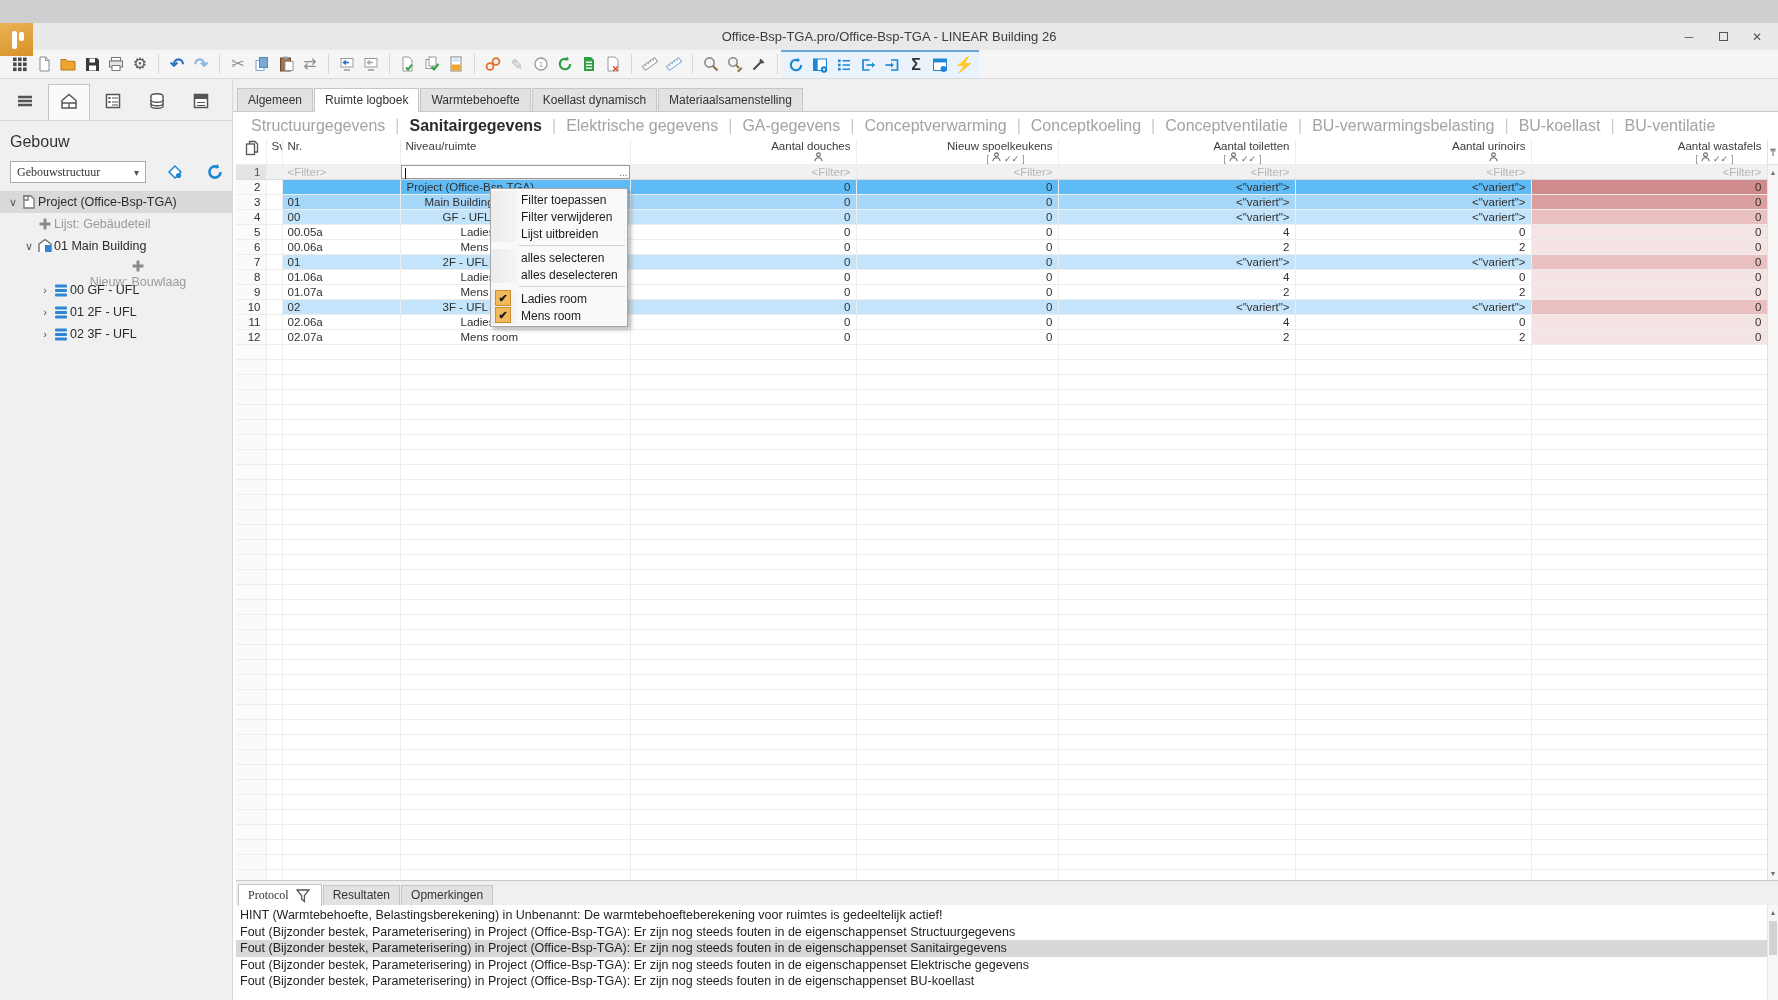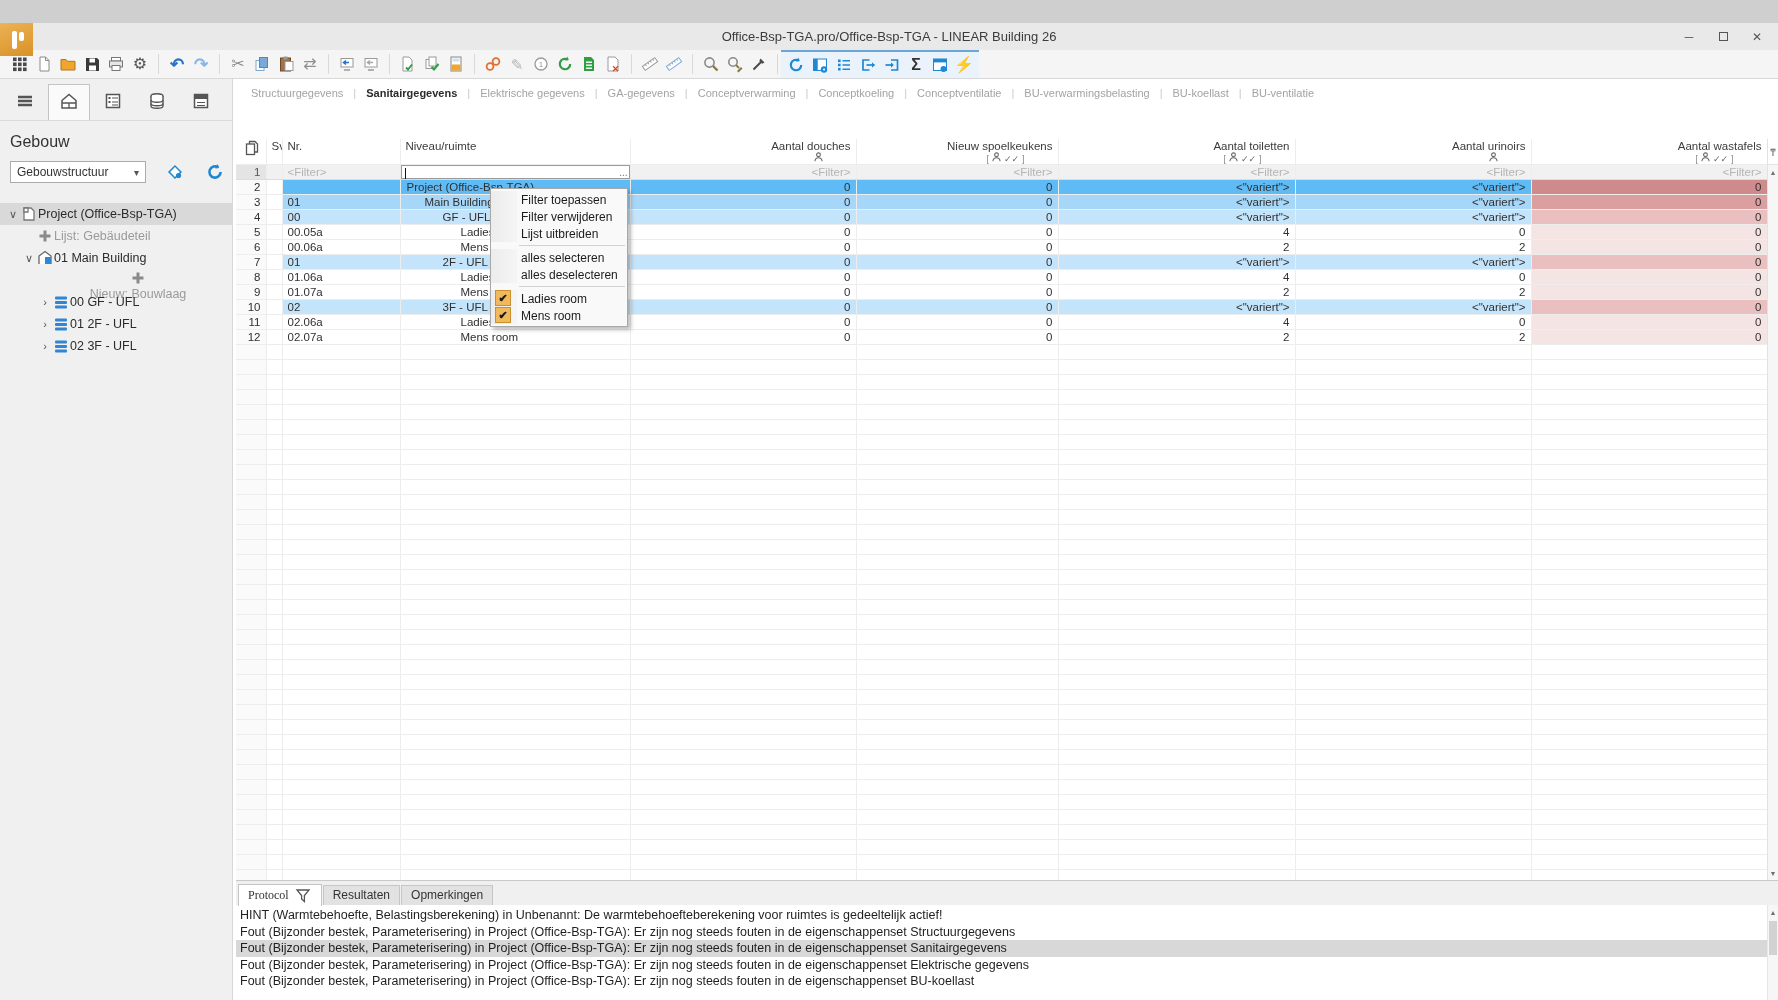--- a/index.html
+++ b/index.html
@@ -505,6 +505,13 @@
     </aside>
 
     <main class="main">
+      <div class="main-tabs" id="main-tabs">
+          <div class="mtab">Algemeen</div>
+          <div class="mtab active">Ruimte logboek</div>
+          <div class="mtab">Warmtebehoefte</div>
+          <div class="mtab">Koellast dynamisch</div>
+          <div class="mtab">Materiaalsamenstelling</div>
+        </div>
       <div class="sub-tabs" id="sub-tabs">
           <span class="stab">Structuurgegevens</span>
           <span class="stab-sep">|</span>

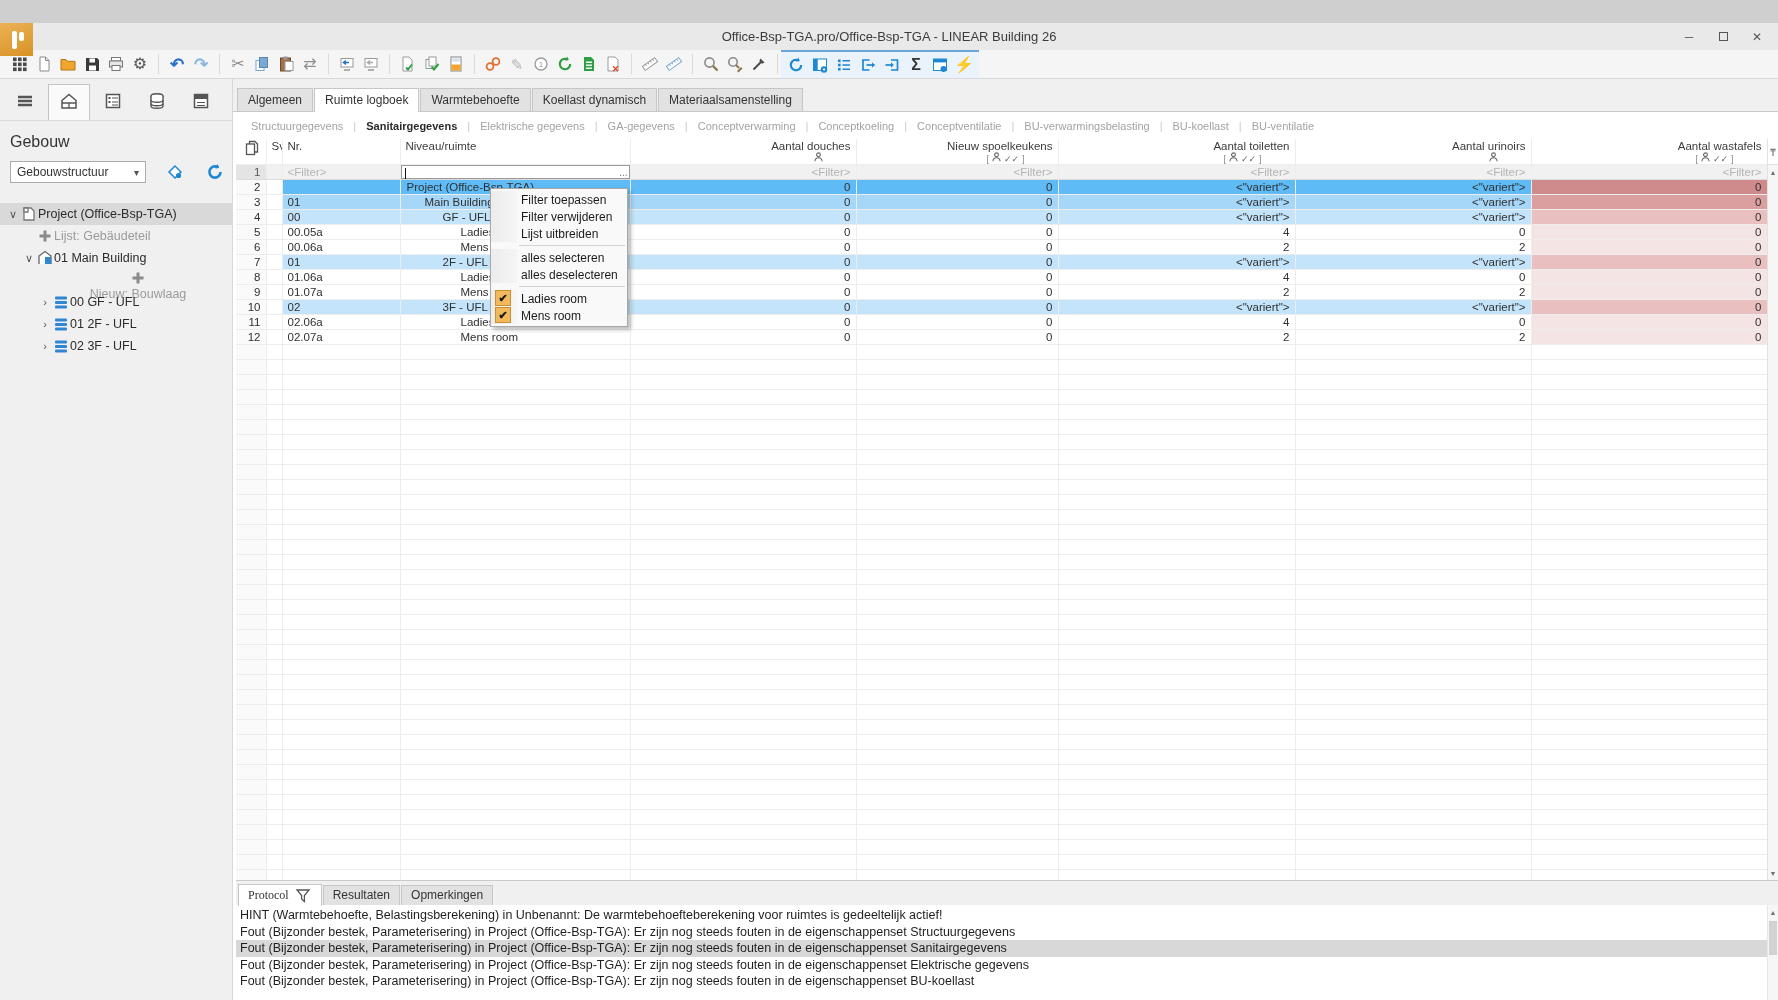--- a/index.html
+++ b/index.html
@@ -52,7 +52,7 @@
   .mtab{height:23px;line-height:22px;padding:0 10px;font-size:12px;background:#e2e2e2;border:1px solid #c6c6c6;
     border-bottom:none;margin-right:1px;color:#333;}
   .mtab.active{background:#fff;height:24px;margin-bottom:-1px;}
-  .sub-tabs{height:27px;display:flex;align-items:center;background:#fff;padding-left:8px;font-size:11px;}
+  .sub-tabs{height:27px;display:flex;align-items:center;background:#fff;padding-left:8px;font-size:16px;}
   .stab{color:#a3a3a3;padding:0 10px;}
   .stab.active{color:#2b2b2b;font-weight:bold;}
   .stab-sep{color:#c9c9c9;}

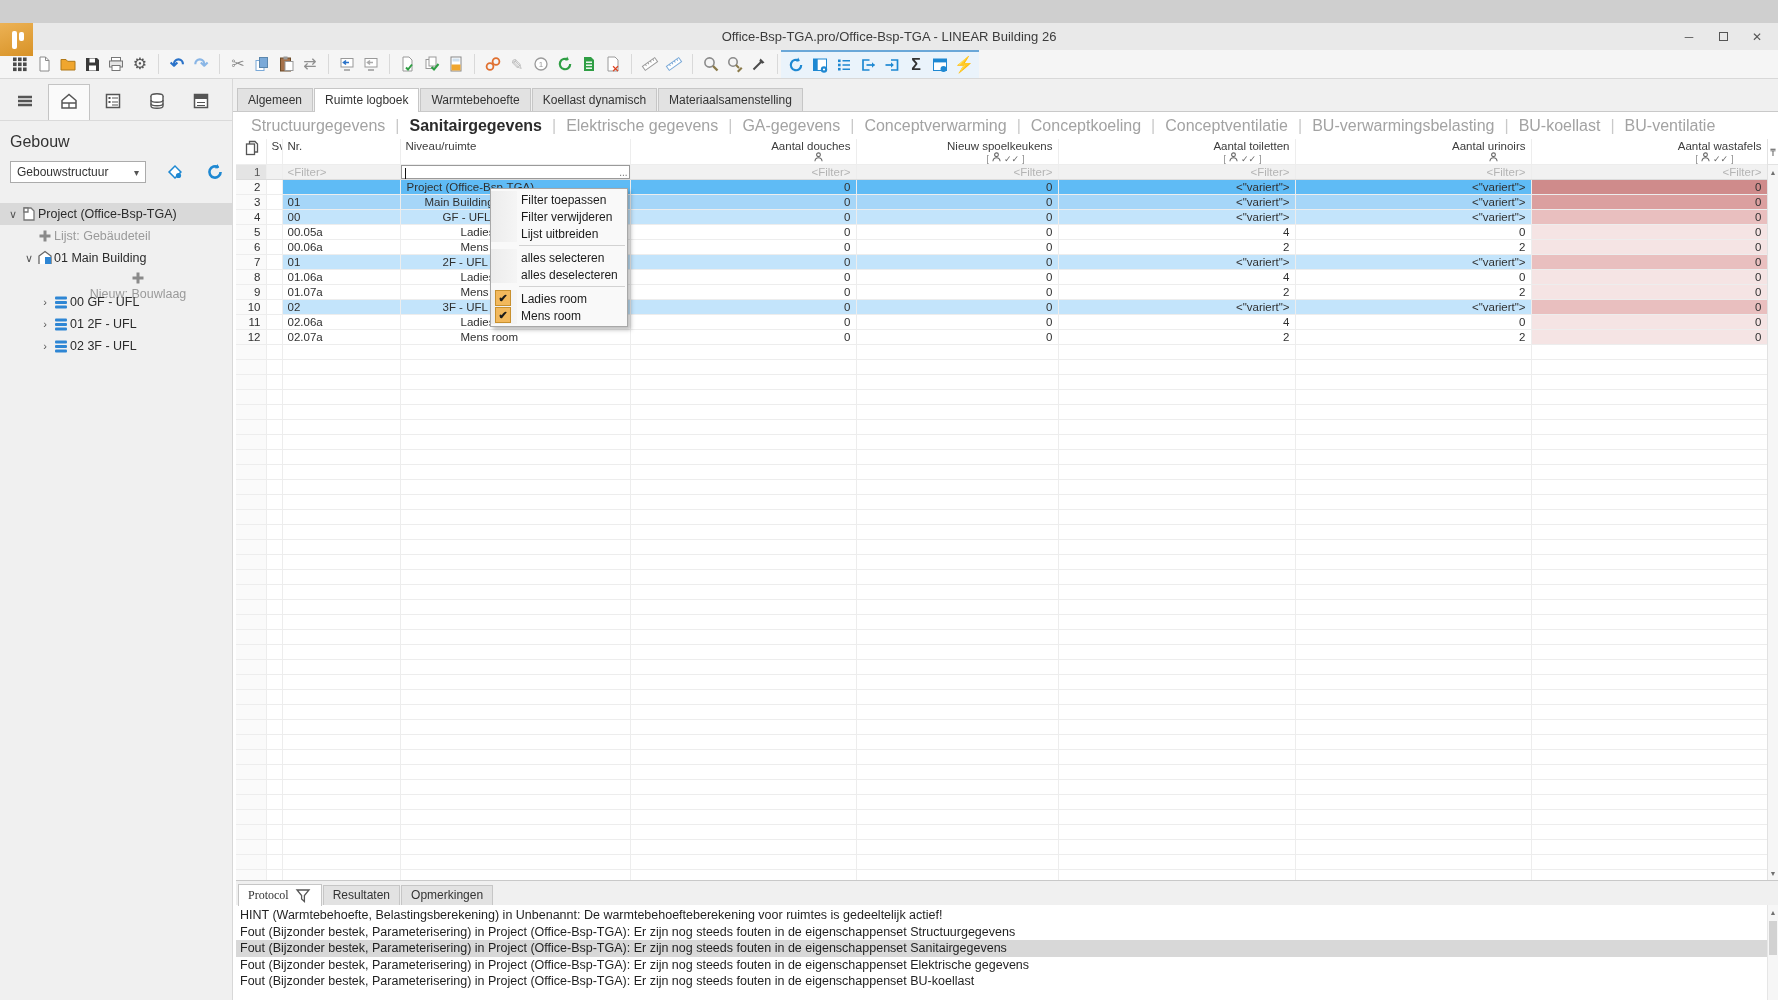--- a/index.html
+++ b/index.html
@@ -35,7 +35,7 @@
   .side-tab{width:42px;height:36px;display:flex;align-items:center;justify-content:center;border:1px solid transparent;border-bottom:none;}
   .side-tab.active{background:#fafafa;border-color:#c4c4c4;}
   .side-title{font-size:16px;color:#333;padding:12px 0 10px 10px;}
-  .side-controls{display:flex;align-items:center;gap:18px;padding:0 6px 20px 10px;}
+  .side-controls{display:flex;align-items:center;gap:18px;padding:0 6px 8px 10px;font-family:Liberation Serif, serif;}
   .side-select{flex:1;height:22px;background:#fff;border:1px solid #ababab;font-size:12px;color:#333;
     display:flex;align-items:center;padding:0 6px;justify-content:space-between;}
   .side-select .caret{color:#555;font-size:10px;}

